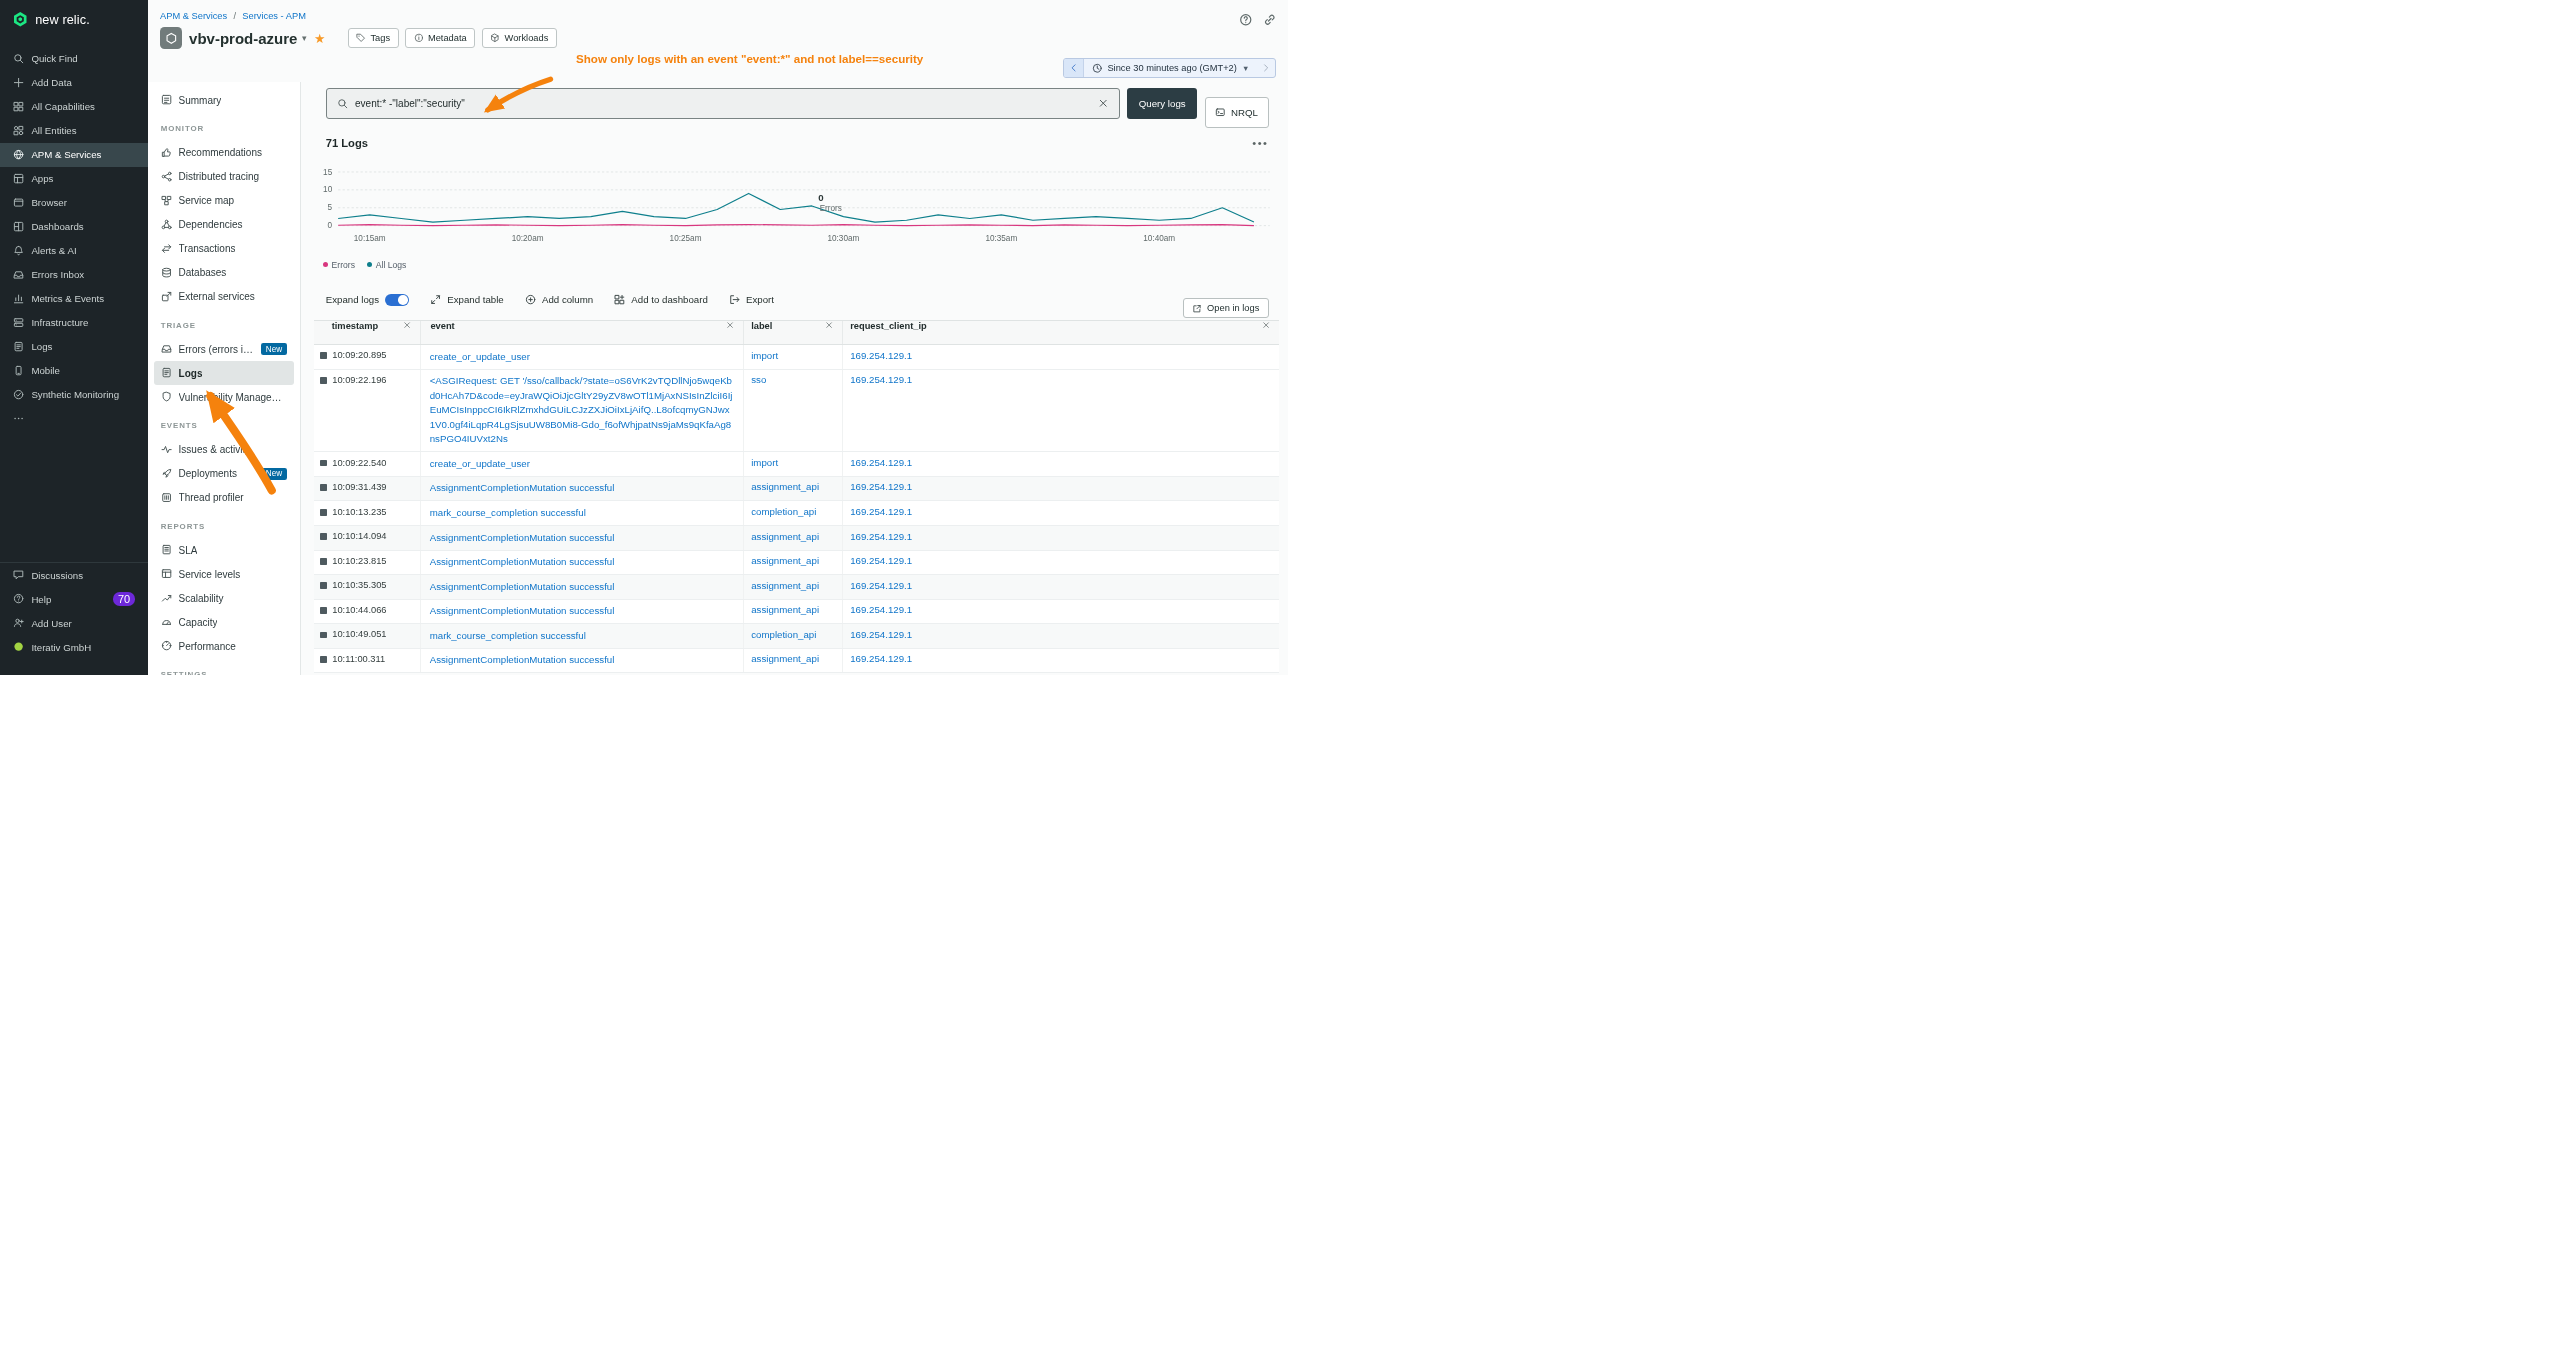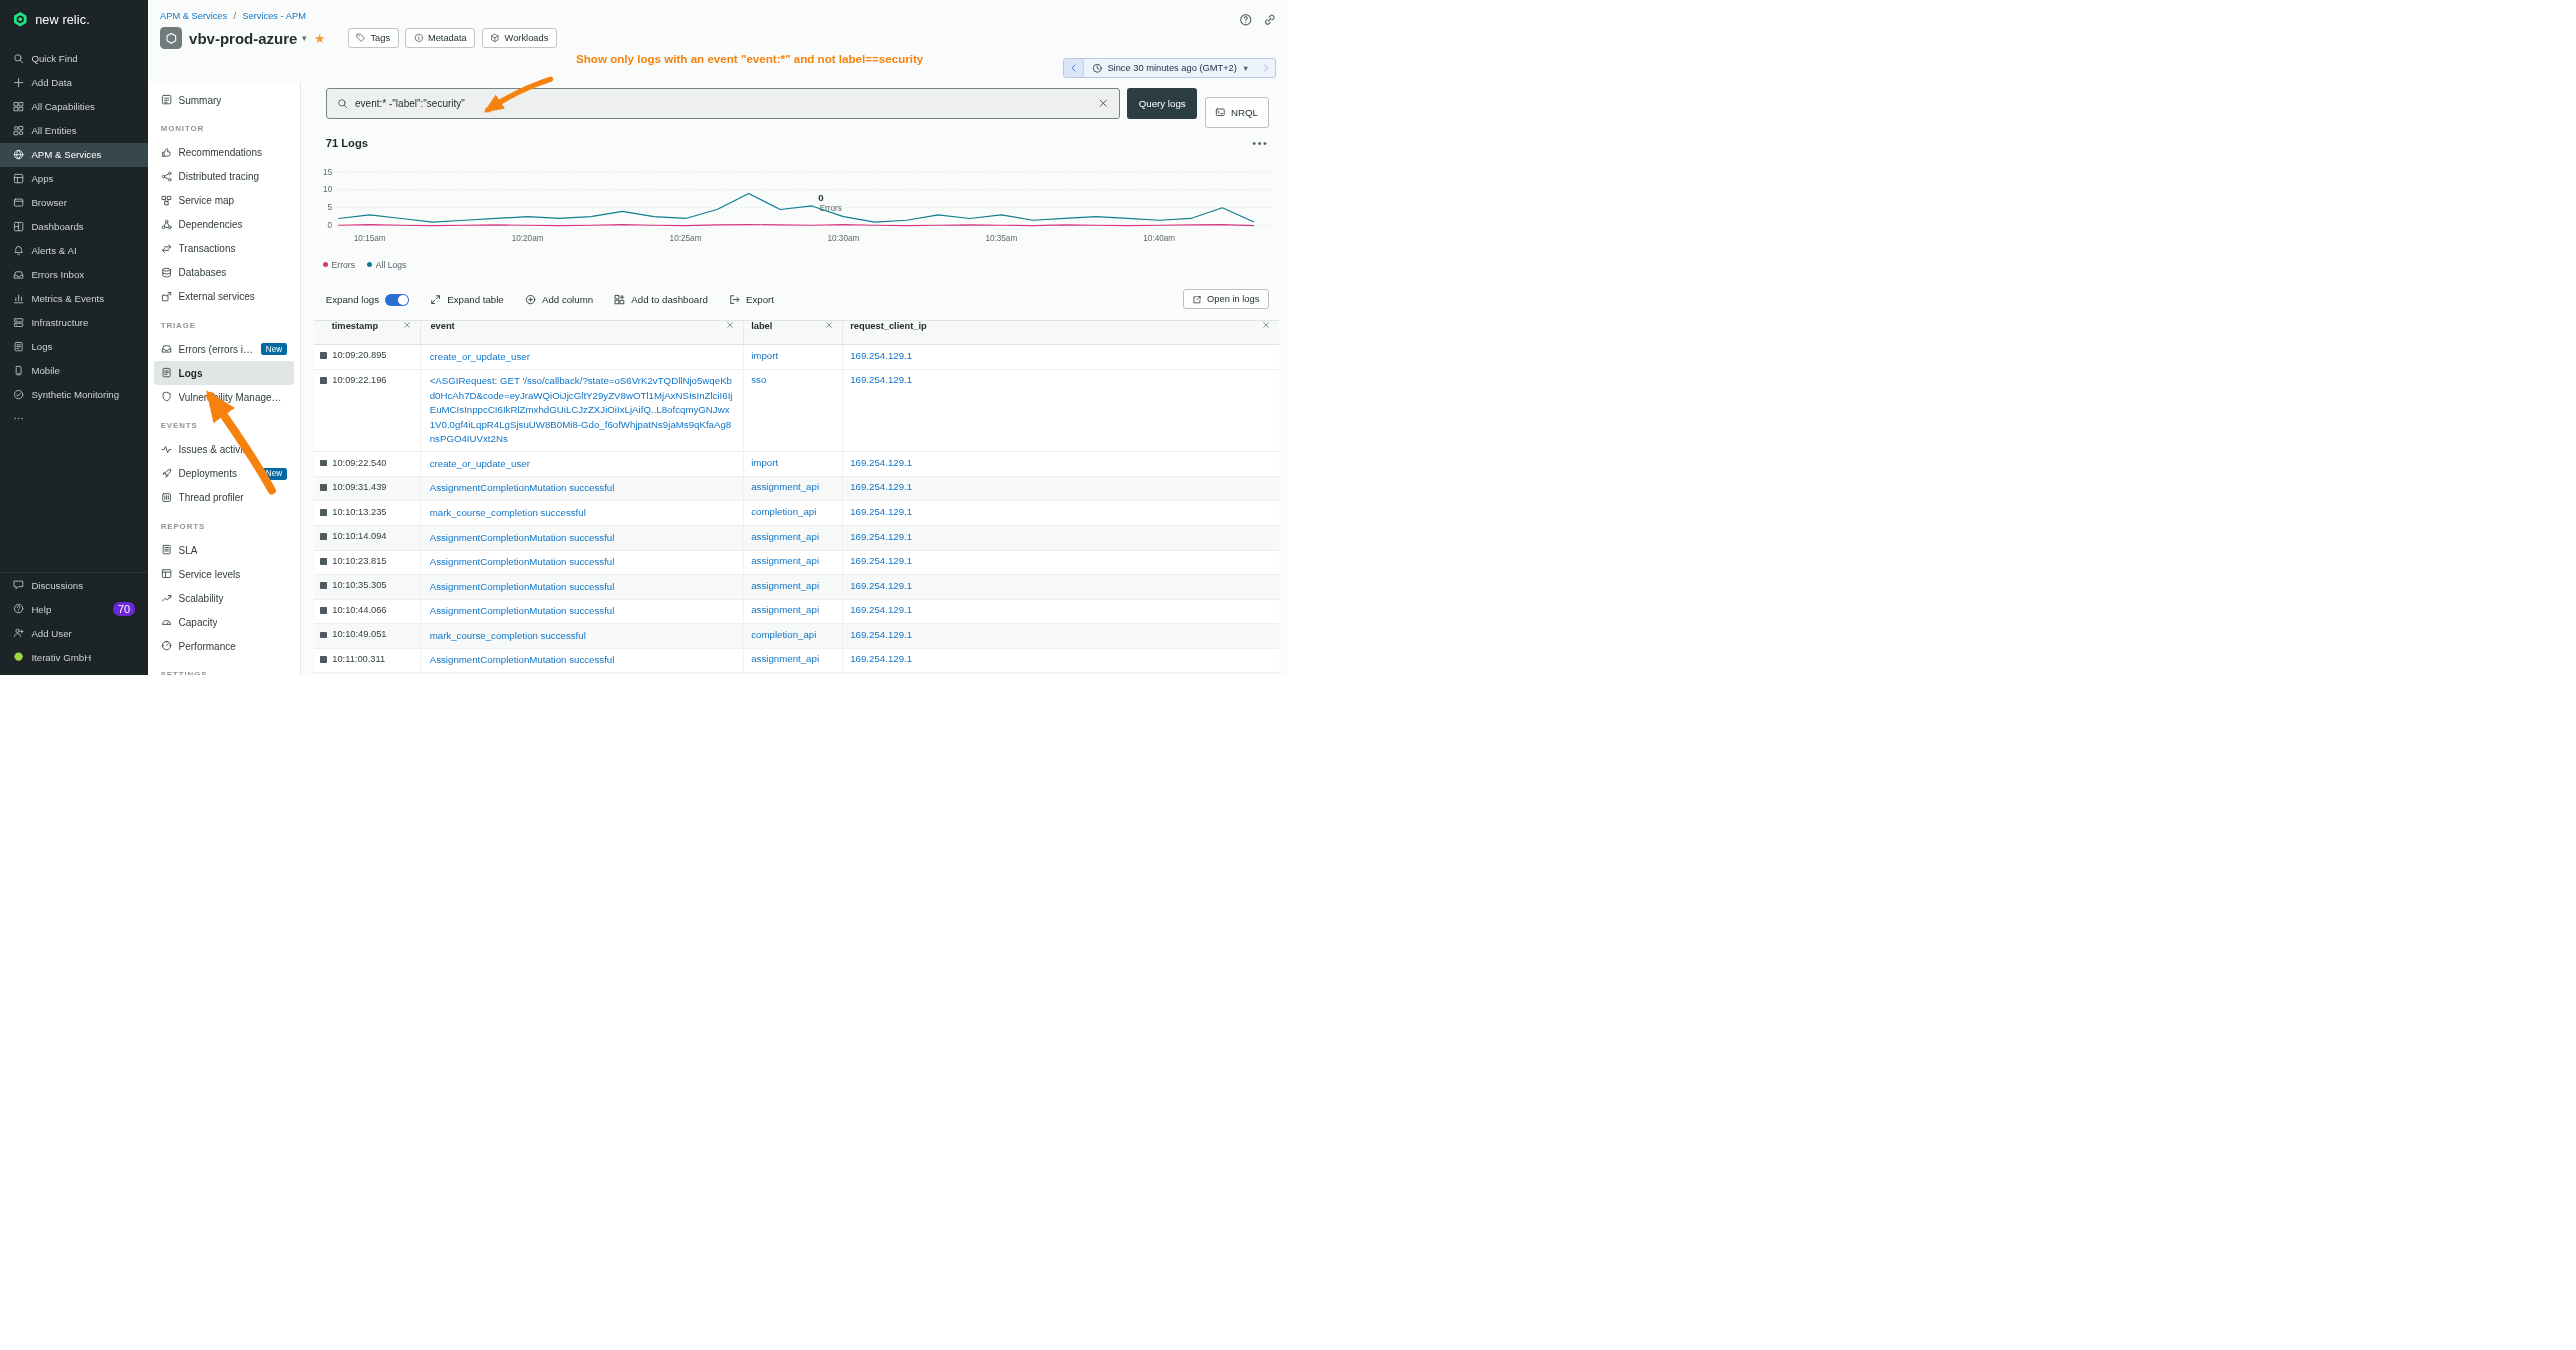--- a/index.html
+++ b/index.html
@@ -88,7 +88,7 @@
   .tb-item .ic { width:11.2px; height:11.2px; display:flex; color:#3c4848; }
   .toggle { width:24px; height:12.7px; border-radius:6.7px; background:#2a6fd2; position:relative; display:inline-block; cursor:pointer; }
   .toggle .knob { position:absolute; right:1.5px; top:1.5px; width:9.7px; height:9.7px; border-radius:50%; background:#fff; }
-  .open-logs { position:absolute; right:10.5px; top:0; height:20px; display:flex; align-items:center; gap:5.2px; padding:0 8.2px; background:#fff; border:0.7px solid #b9c0c0; border-radius:3px; font-size:9.3px; font-family:inherit; color:#223030; cursor:pointer; }
+  .open-logs { position:absolute; right:10.5px; top:9px; height:20px; display:flex; align-items:center; gap:5.2px; padding:0 8.2px; background:#fff; border:0.7px solid #b9c0c0; border-radius:3px; font-size:9.3px; font-family:inherit; color:#223030; cursor:pointer; }
   .open-logs .ic { width:9.7px; height:9.7px; display:flex; color:#3c4848; }
 
   

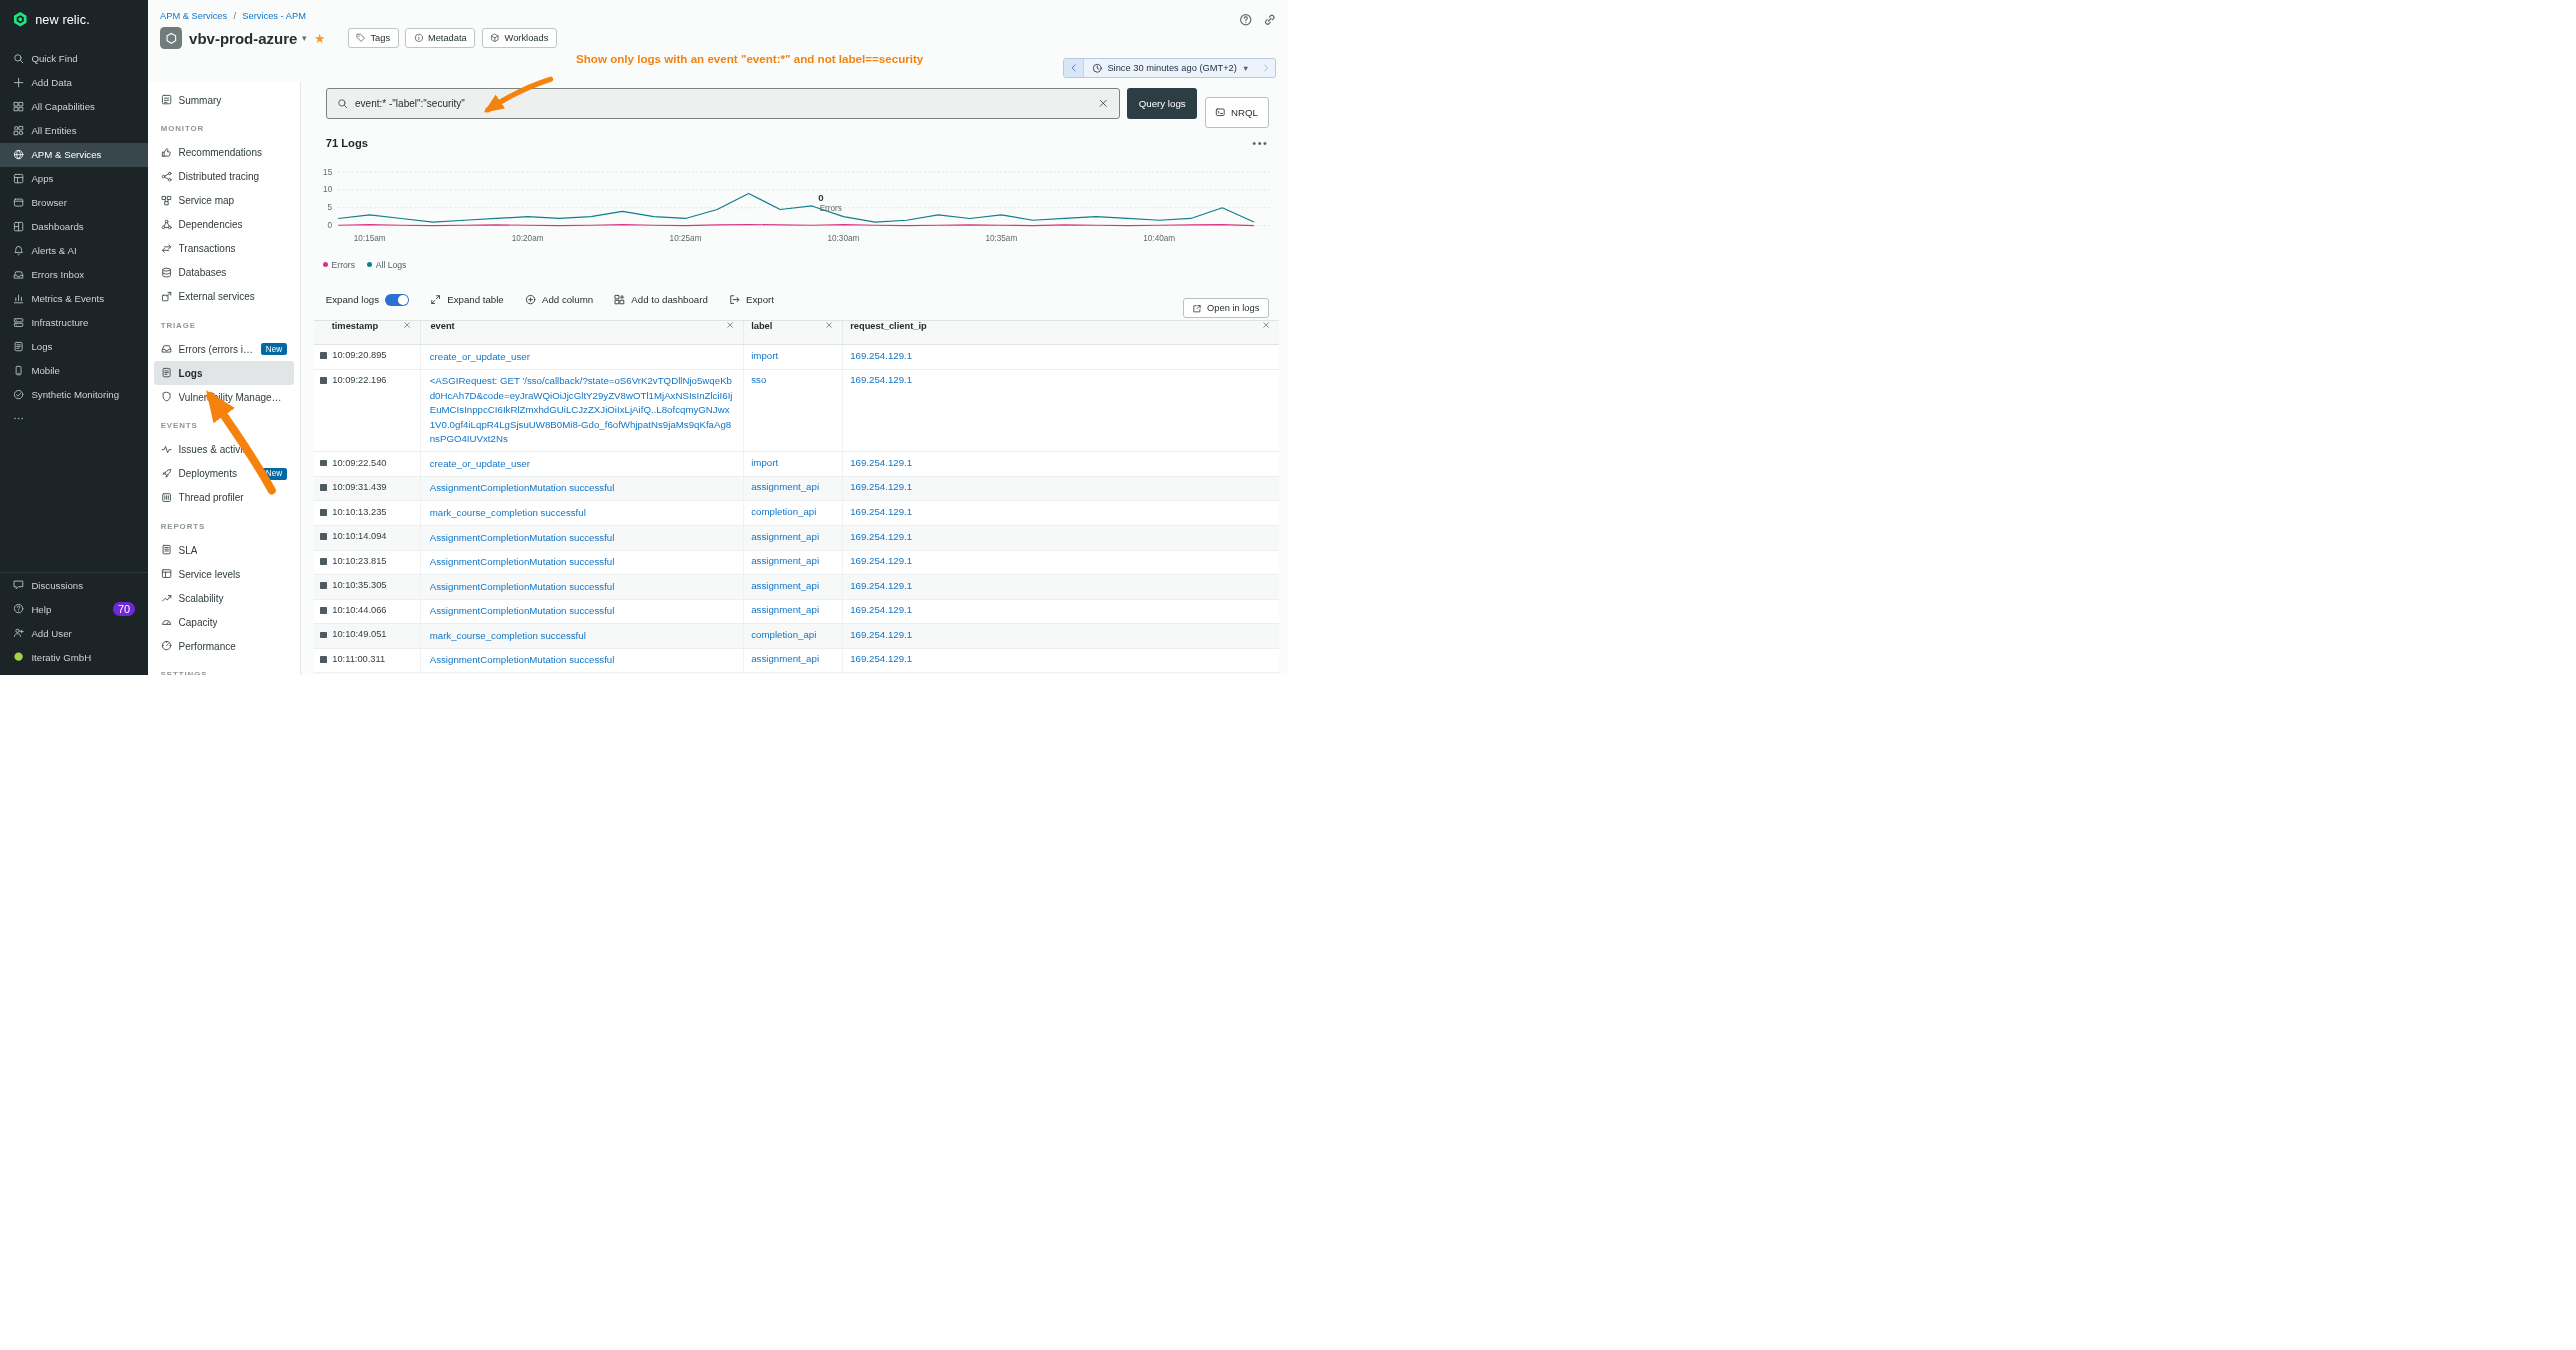--- a/index.html
+++ b/index.html
@@ -16,7 +16,7 @@
   .side-item.active { background:#38474c; color:#fff; }
   .side-item .ic { width:11.2px; height:11.2px; flex:none; color:#aab5b5; display:flex; }
   .side-item.active .ic { color:#e8efef; }
-  .side-footer { margin-top:auto; border-top:0.7px solid #2e383c; padding-bottom:6px; }
+  .side-footer { margin-top:auto; border-top:0.7px solid #2e383c; padding-bottom:16px; }
   .badge70 { margin-left:auto; background:#6d28d9; color:#fff; font-size:11px; padding:0.7px 5.2px; border-radius:6.7px; }
 
   

